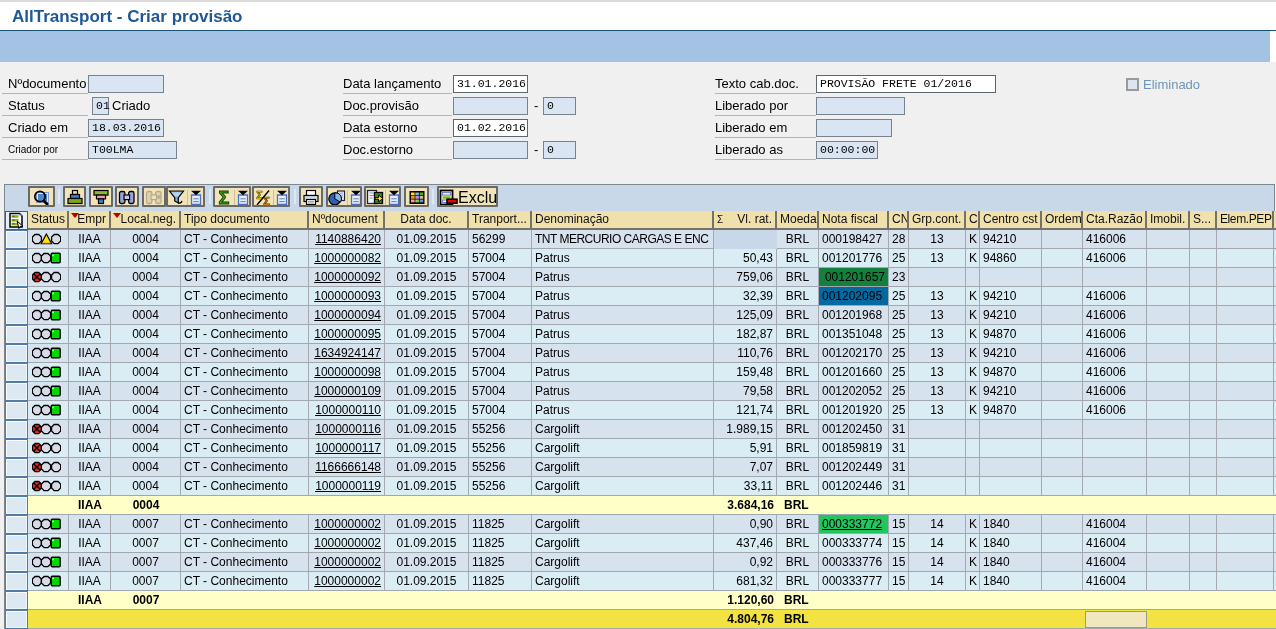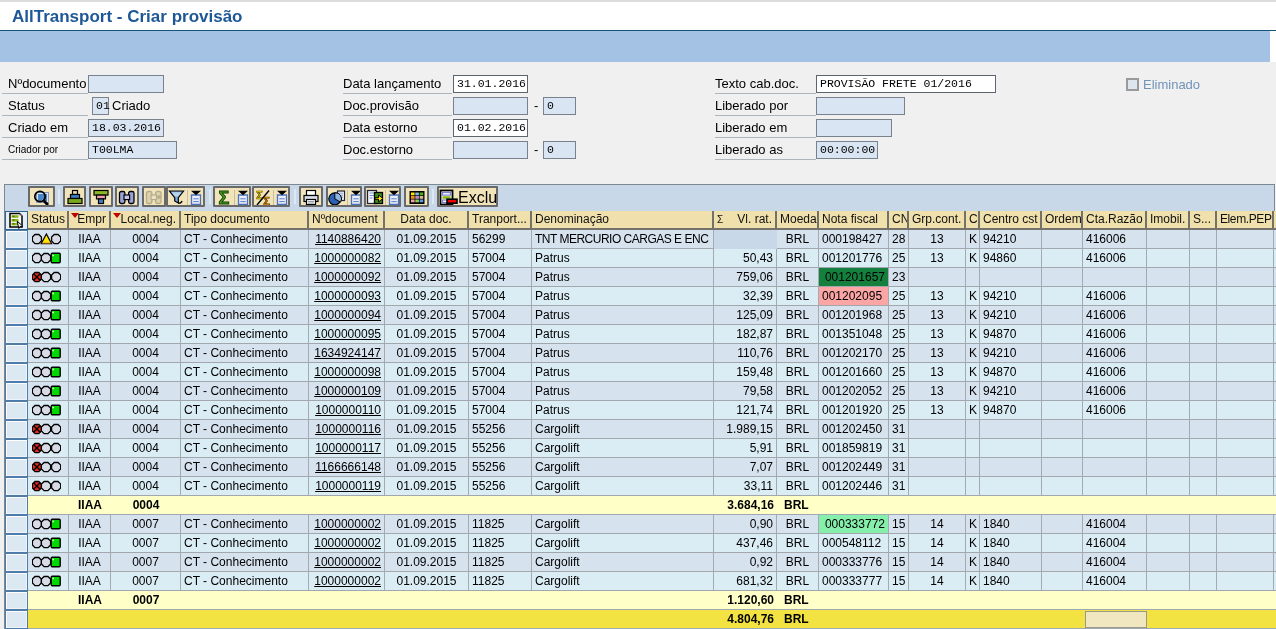--- a/index.html
+++ b/index.html
@@ -287,7 +287,7 @@
 <div class="cell" style="left:532px;top:287px;width:182px;height:19px;background:#daecf4;text-align:left;">Patrus</div>
 <div class="cell" style="left:714px;top:287px;width:63px;height:19px;background:#daecf4;text-align:right;">32,39</div>
 <div class="cell" style="left:777px;top:287px;width:42px;height:19px;background:#daecf4;text-align:center;">BRL</div>
-<div class="cell" style="left:819px;top:287px;width:70px;height:19px;background:#fca5a5;text-align:left;">001202095</div>
+<div class="cell" style="left:819px;top:287px;width:70px;height:19px;background:#0369a1;text-align:left;">001202095</div>
 <div class="cell" style="left:889px;top:287px;width:20px;height:19px;background:#daecf4;text-align:left;">25</div>
 <div class="cell" style="left:909px;top:287px;width:57px;height:19px;background:#daecf4;text-align:center;">13</div>
 <div class="cell" style="left:966px;top:287px;width:14px;height:19px;background:#daecf4;text-align:left;">K</div>

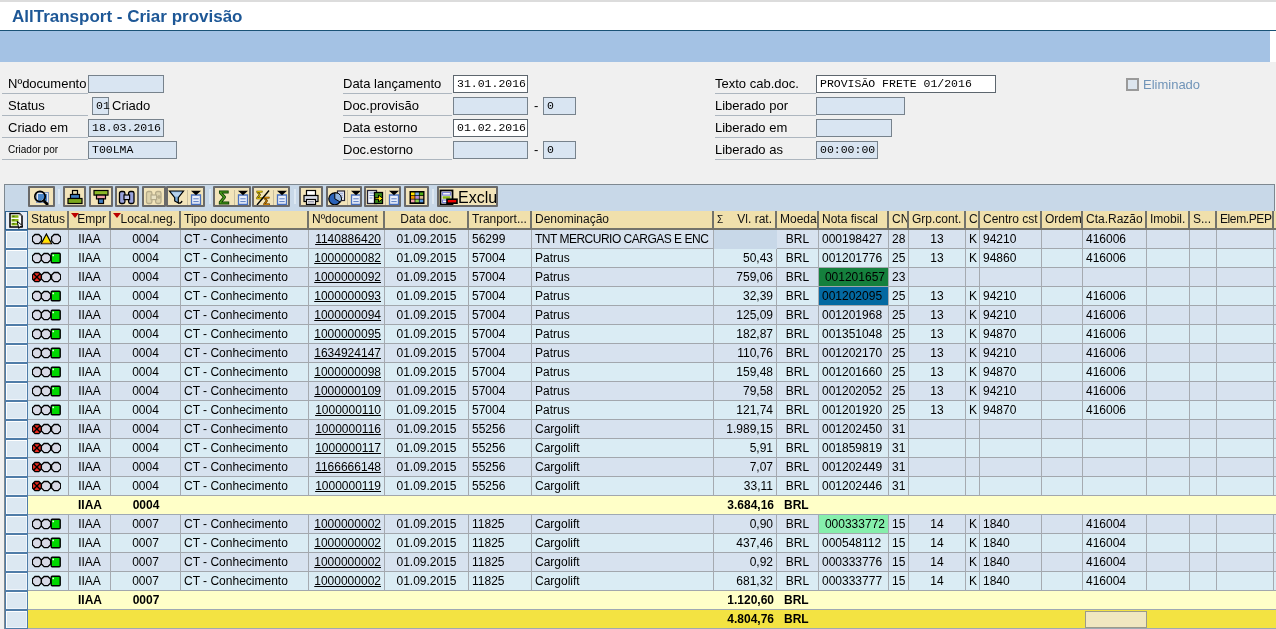--- a/index.html
+++ b/index.html
@@ -590,7 +590,7 @@
 <div class="cell" style="left:532px;top:515px;width:182px;height:19px;background:#d7e2ef;text-align:left;">Cargolift</div>
 <div class="cell" style="left:714px;top:515px;width:63px;height:19px;background:#d7e2ef;text-align:right;">0,90</div>
 <div class="cell" style="left:777px;top:515px;width:42px;height:19px;background:#d7e2ef;text-align:center;">BRL</div>
-<div class="cell" style="left:819px;top:515px;width:70px;height:19px;background:#86efac;text-align:right;">000333772</div>
+<div class="cell" style="left:819px;top:515px;width:70px;height:19px;background:#22c55e;text-align:left;text-decoration:underline;">000333772</div>
 <div class="cell" style="left:889px;top:515px;width:20px;height:19px;background:#d7e2ef;text-align:left;">15</div>
 <div class="cell" style="left:909px;top:515px;width:57px;height:19px;background:#d7e2ef;text-align:center;">14</div>
 <div class="cell" style="left:966px;top:515px;width:14px;height:19px;background:#d7e2ef;text-align:left;">K</div>

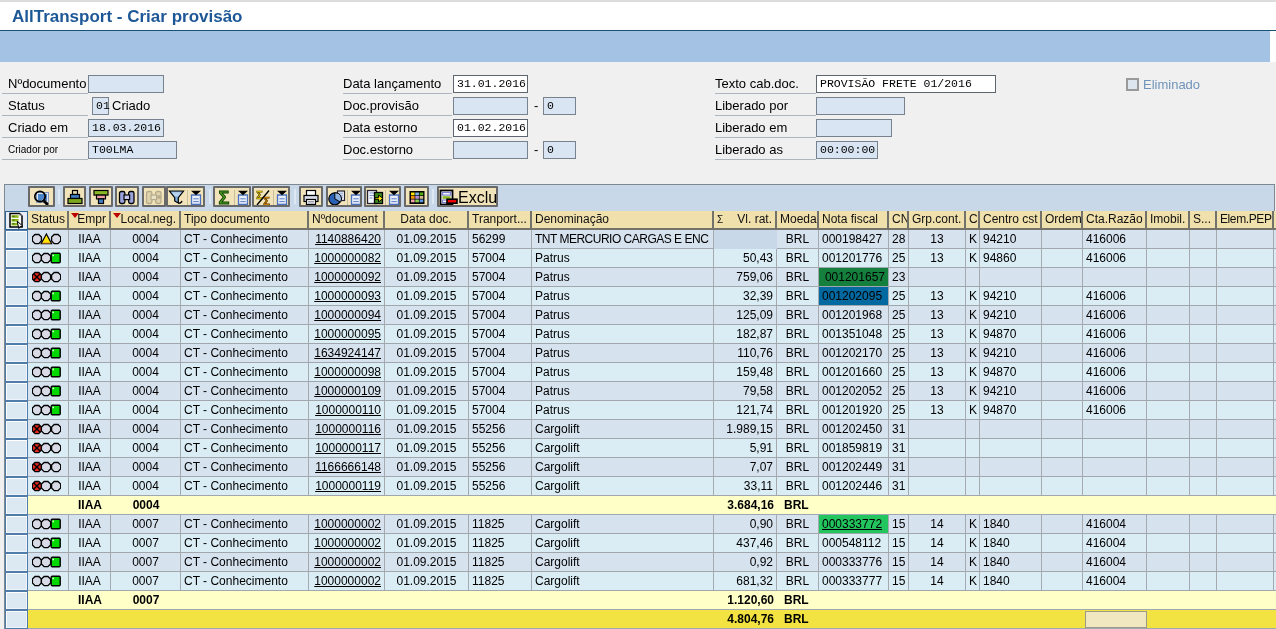--- a/index.html
+++ b/index.html
@@ -617,7 +617,7 @@
 <div class="cell" style="left:532px;top:534px;width:182px;height:19px;background:#daecf4;text-align:left;">Cargolift</div>
 <div class="cell" style="left:714px;top:534px;width:63px;height:19px;background:#daecf4;text-align:right;">437,46</div>
 <div class="cell" style="left:777px;top:534px;width:42px;height:19px;background:#daecf4;text-align:center;">BRL</div>
-<div class="cell" style="left:819px;top:534px;width:70px;height:19px;background:#daecf4;text-align:left;">000548112</div>
+<div class="cell" style="left:819px;top:534px;width:70px;height:19px;background:#daecf4;text-align:left;">000333774</div>
 <div class="cell" style="left:889px;top:534px;width:20px;height:19px;background:#daecf4;text-align:left;">15</div>
 <div class="cell" style="left:909px;top:534px;width:57px;height:19px;background:#daecf4;text-align:center;">14</div>
 <div class="cell" style="left:966px;top:534px;width:14px;height:19px;background:#daecf4;text-align:left;">K</div>

